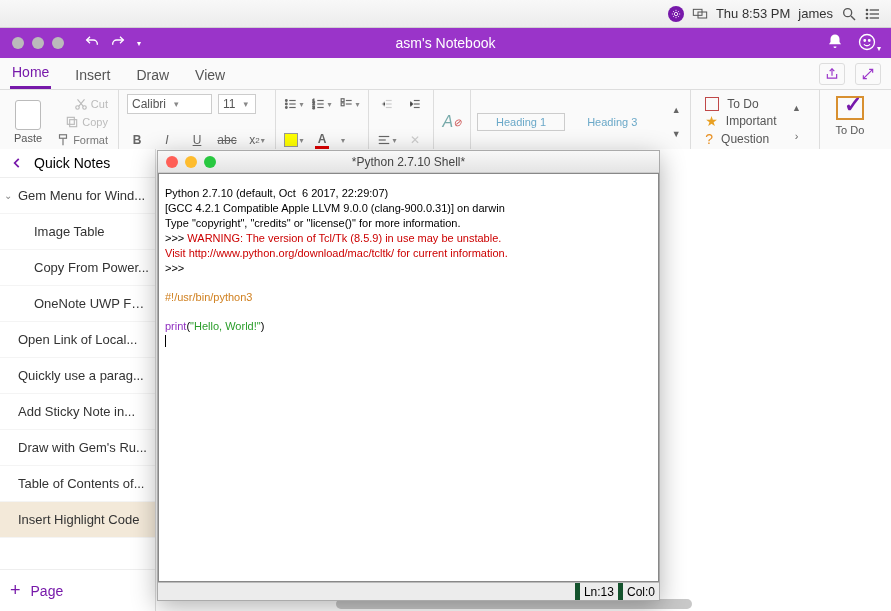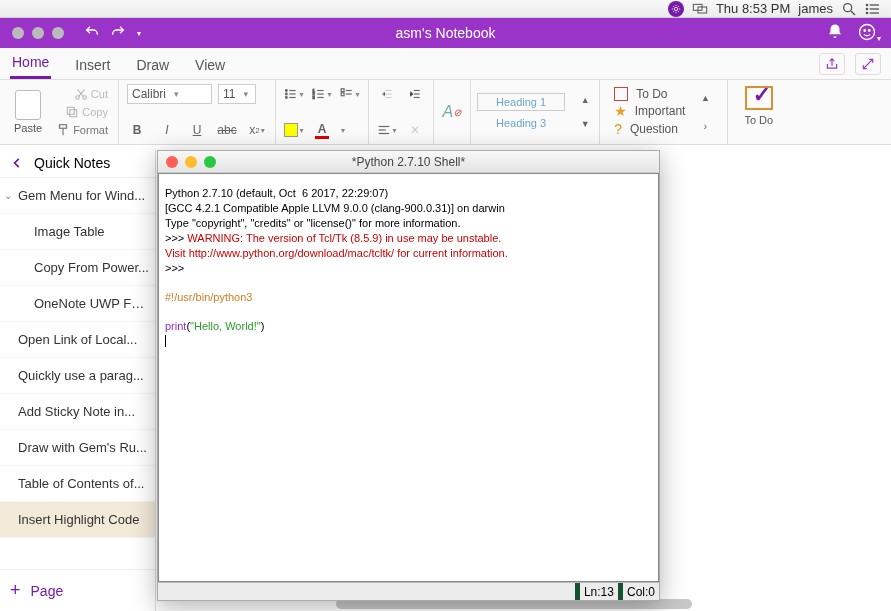--- a/index.html
+++ b/index.html
@@ -6,7 +6,7 @@
 body { width: 891px; height: 611px; background: #fff; position: relative; overflow: hidden; }
 
 
-.menubar { height: 18px; background: linear-gradient(#f8f8f8,#ececec); display: flex; justify-content: flex-end; align-items: center; gap: 8px; padding: 0 10px; font-size: 13px; color: #333; border-bottom:1px solid #d0d0d0;}
+.menubar { height: 28px; background: linear-gradient(#f8f8f8,#ececec); display: flex; justify-content: flex-end; align-items: center; gap: 8px; padding: 0 10px; font-size: 13px; color: #333; border-bottom:1px solid #d0d0d0;}
 .menubar .icon { width:16px; height:16px; display:flex; align-items:center; justify-content:center;}
 .onenote-badge{width:18px;height:18px;border-radius:50%;background:#7719aa;display:flex;align-items:center;justify-content:center;}
 .onenote-badge svg{width:10px;height:10px;}

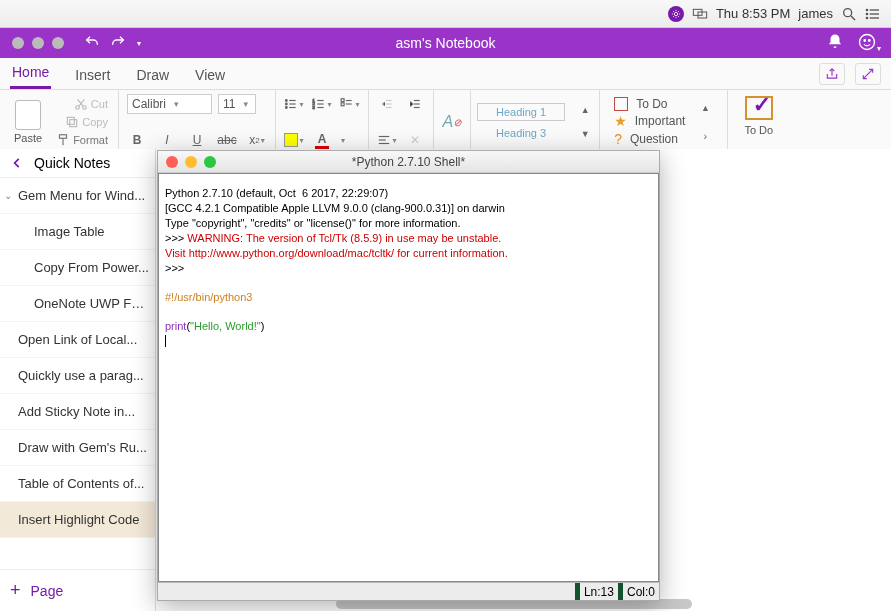--- a/index.html
+++ b/index.html
@@ -45,7 +45,7 @@
 .hilite{width:14px;height:14px;background:#ffff00;border:1px solid #999;}
 .fontcolor{display:flex;flex-direction:column;align-items:center;}
 .fontcolor .bar{width:14px;height:3px;background:#d00;}
-.styles{display:flex;flex-direction:column;gap:3px;padding:2px 6px;}
+.styles{display:flex;flex-direction:row;gap:3px;padding:2px 6px;}
 .styleitem{font-size:11px;color:#6aa8c8;padding:2px 18px;border:1px solid transparent;}
 .styleitem:first-child{border:1px solid #ccc;}
 .scrollarrows{display:flex;flex-direction:column;gap:4px;padding:4px;}

